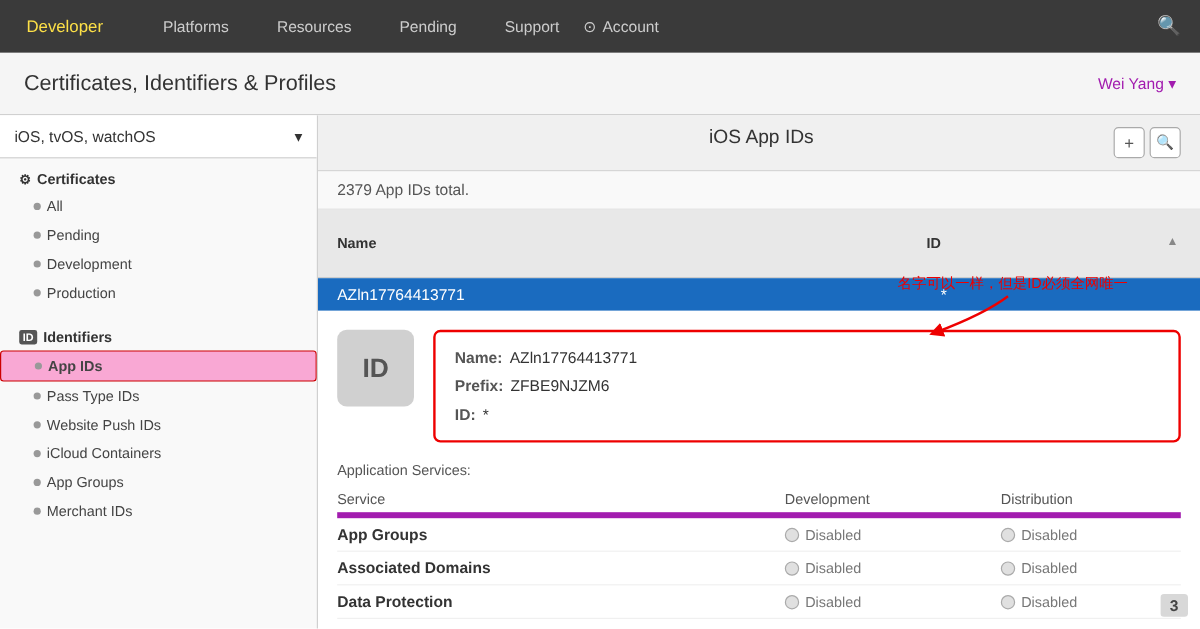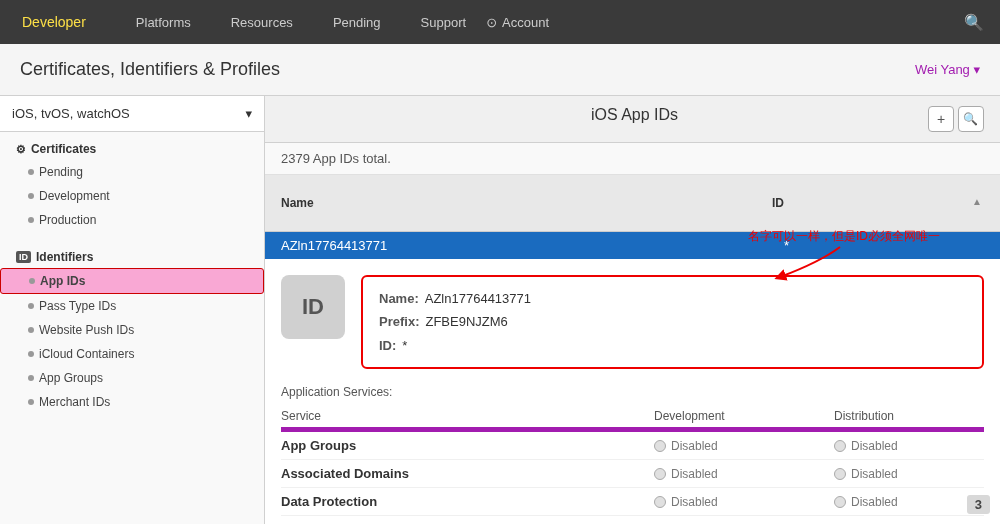--- a/index.html
+++ b/index.html
@@ -337,6 +337,10 @@
     <div class="sidebar-section-header">
       <span style="font-size:11px;">⚙</span>
       <span>Certificates</span>
+    </div>
+    <div class="sidebar-item">
+      <span class="sidebar-item-dot"></span>
+      <span>All</span>
     </div>
     <div class="sidebar-item">
       <span class="sidebar-item-dot"></span>

